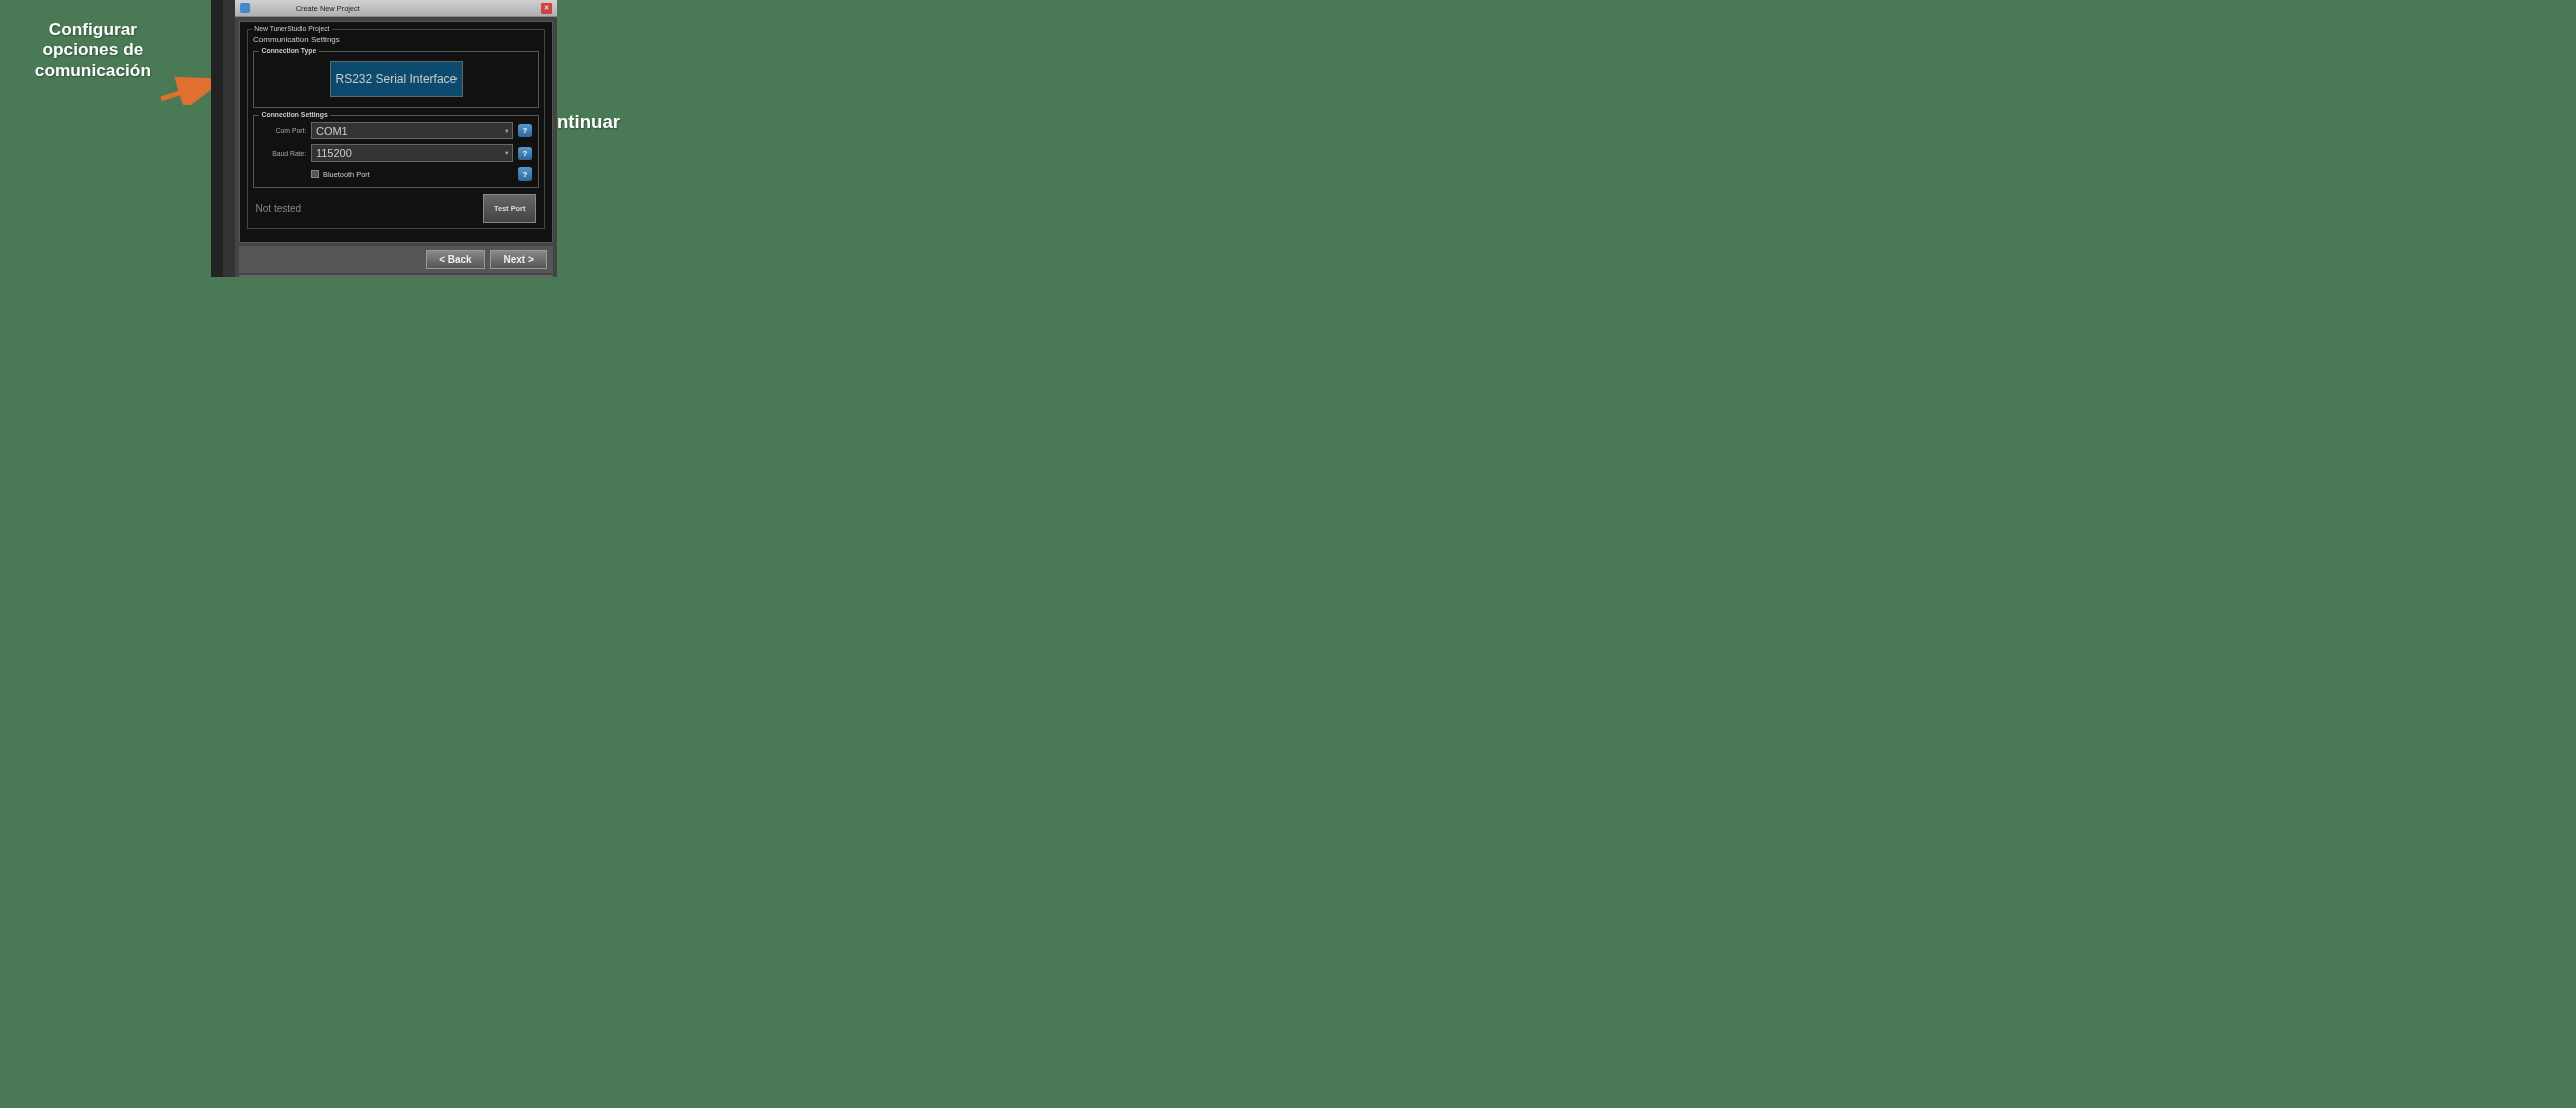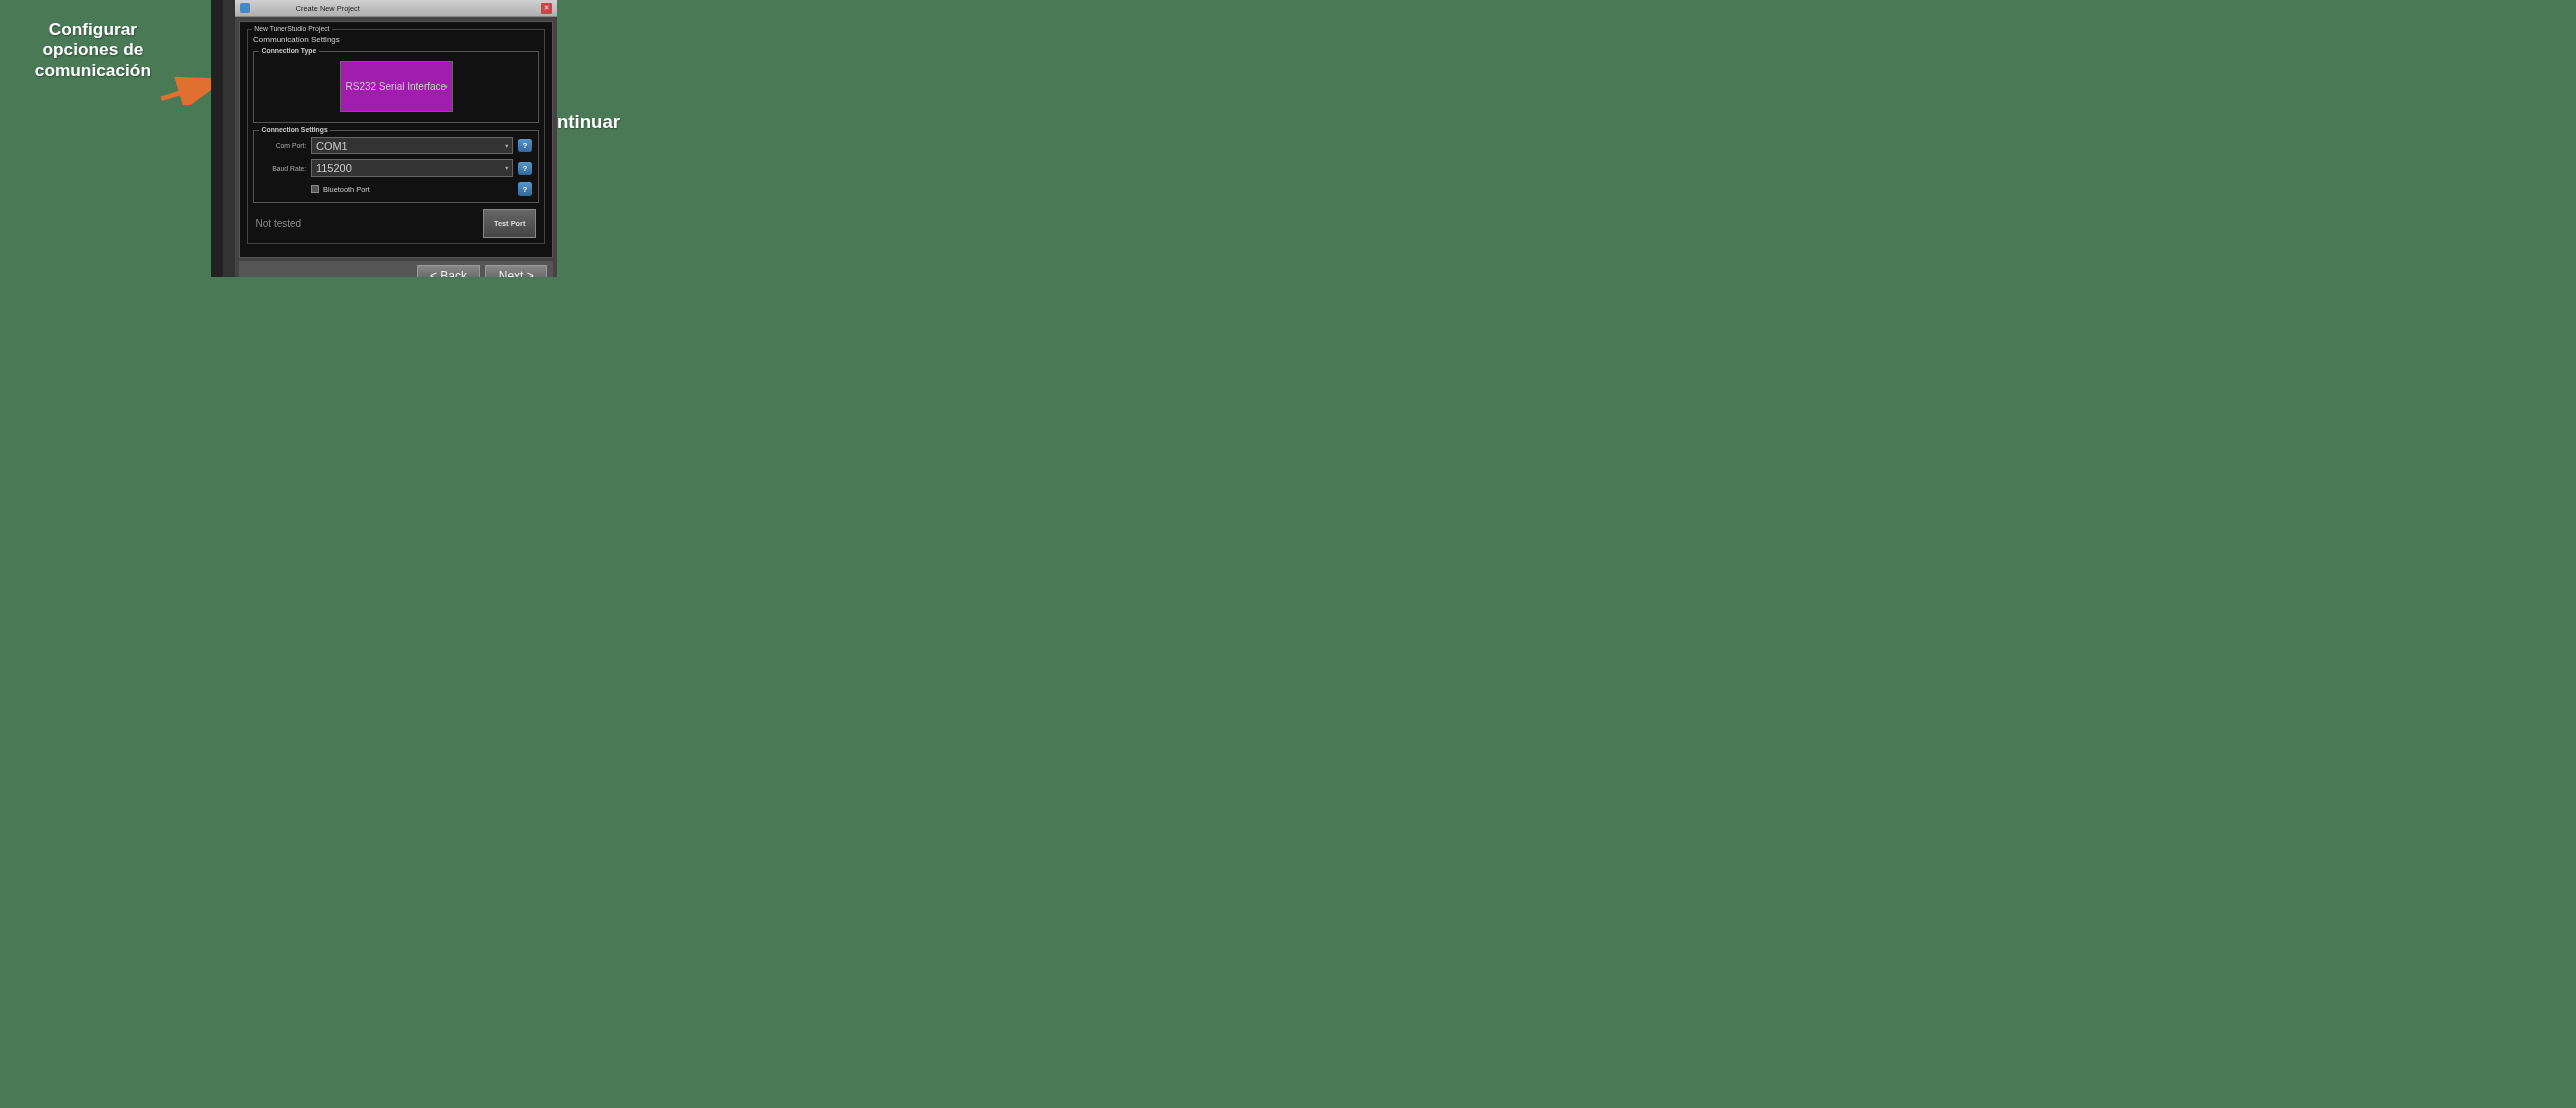--- a/index.html
+++ b/index.html
@@ -150,11 +150,11 @@
     }
 
     .select-styled {
-      background: #a21caf;
+      background: #0c4a6e;
       color: #ccc;
       border: 0.6px solid #666;
-      padding: 19px 5px;
-      font-size: 10px;
+      padding: 10px 5px;
+      font-size: 12px;
       min-width: 111px;
       appearance: none;
       -webkit-appearance: none;

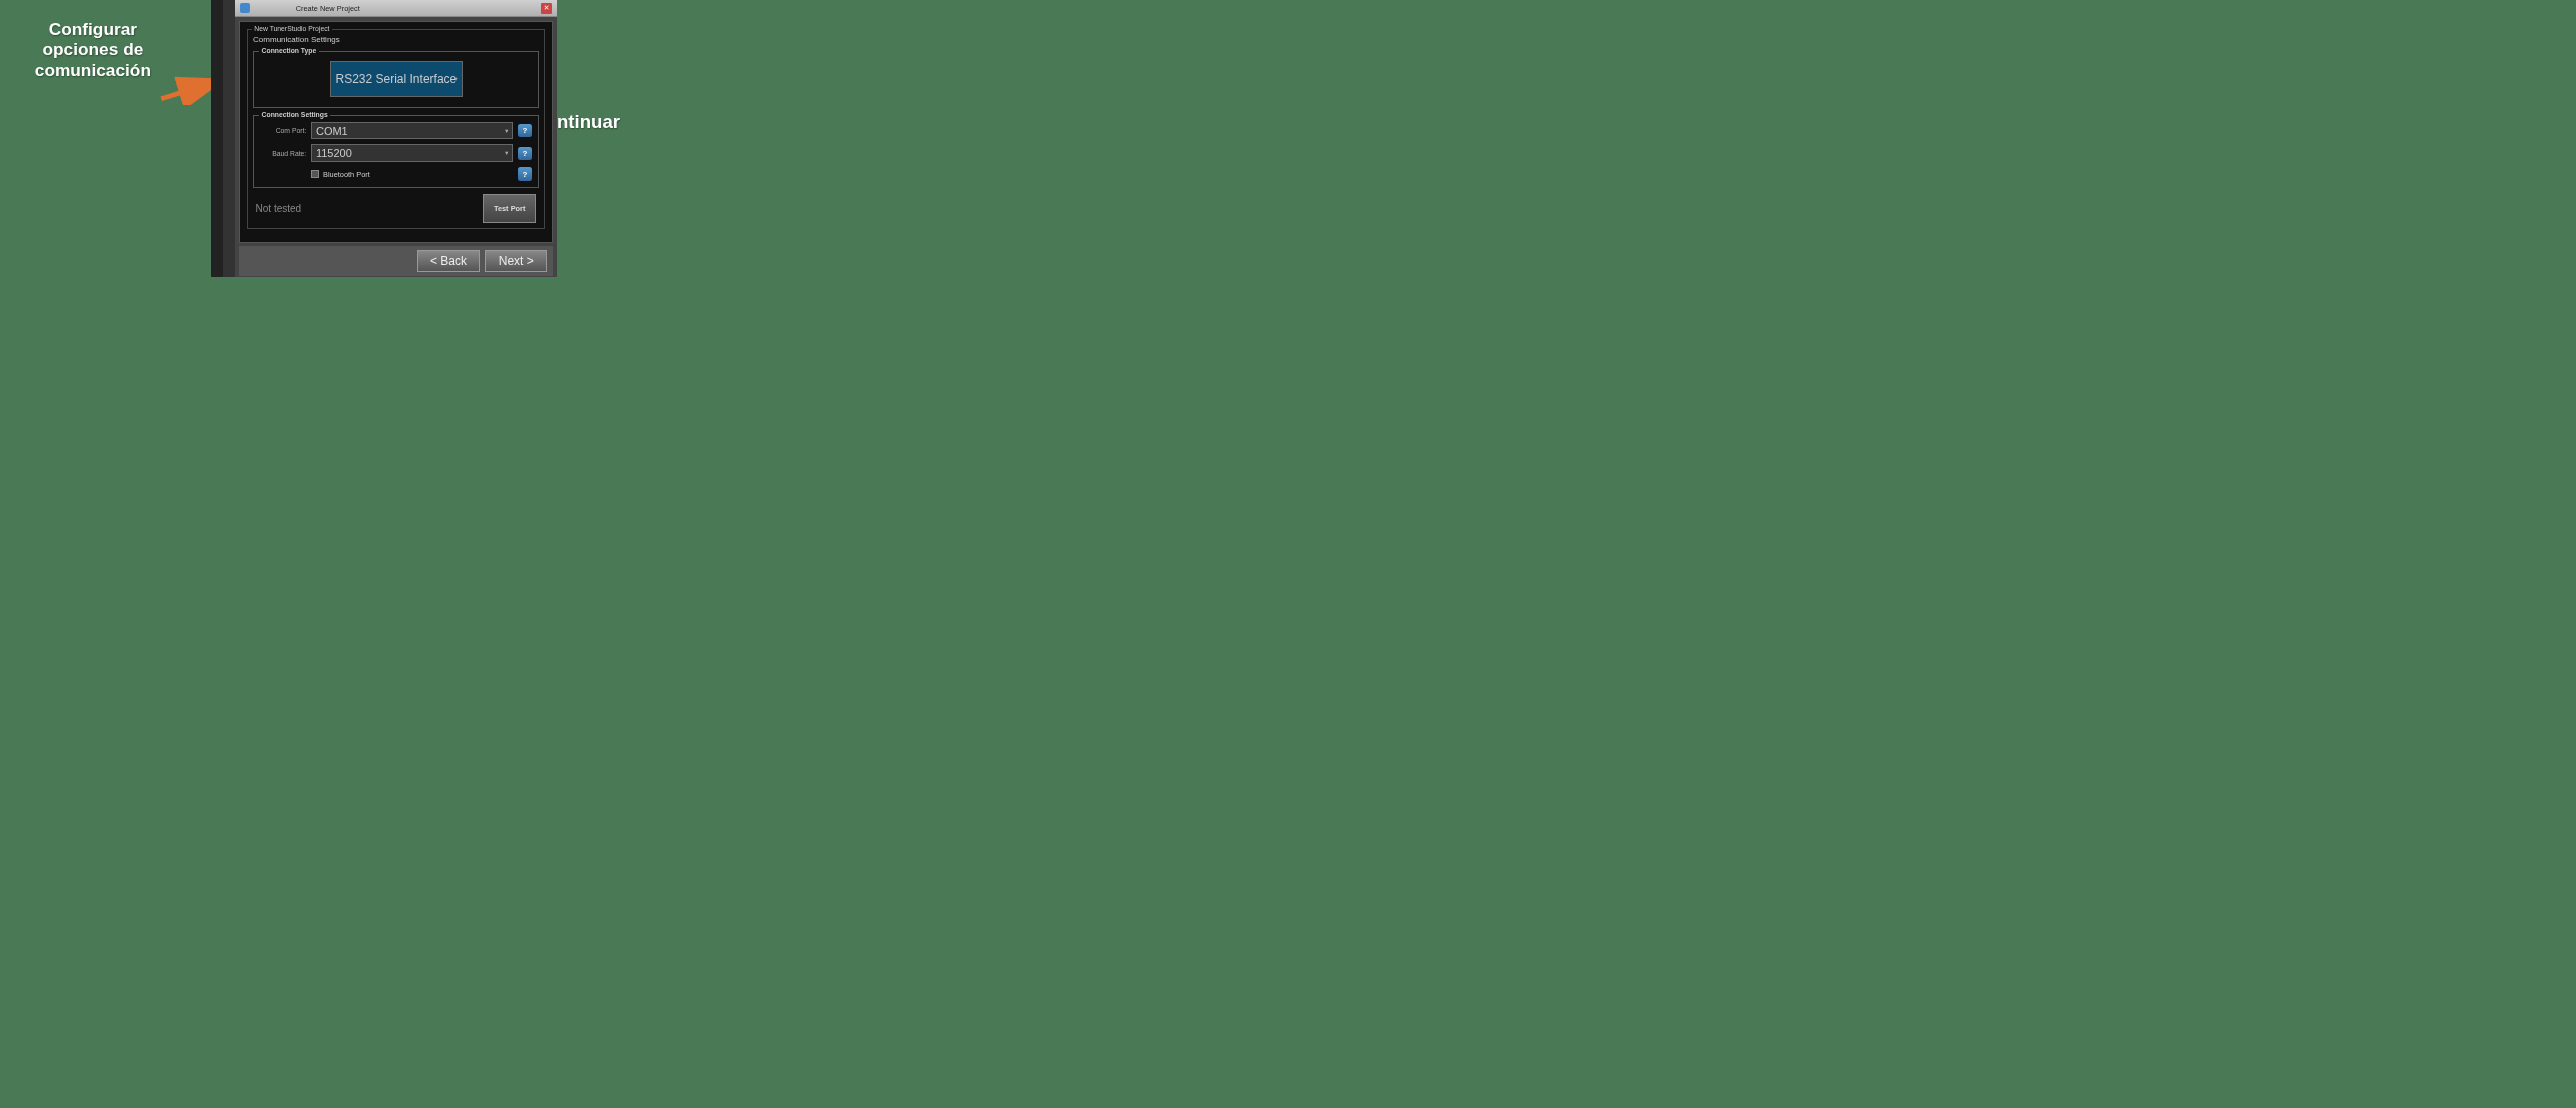--- a/index.html
+++ b/index.html
@@ -296,8 +296,8 @@
       color: #eee;
       border: 0.6px solid #999;
       padding: 3.1px 12.4px;
-      font-size: 12px;
-      font-weight: normal;
+      font-size: 10px;
+      font-weight: bold;
       cursor: pointer;
       min-width: 50px;
     }

